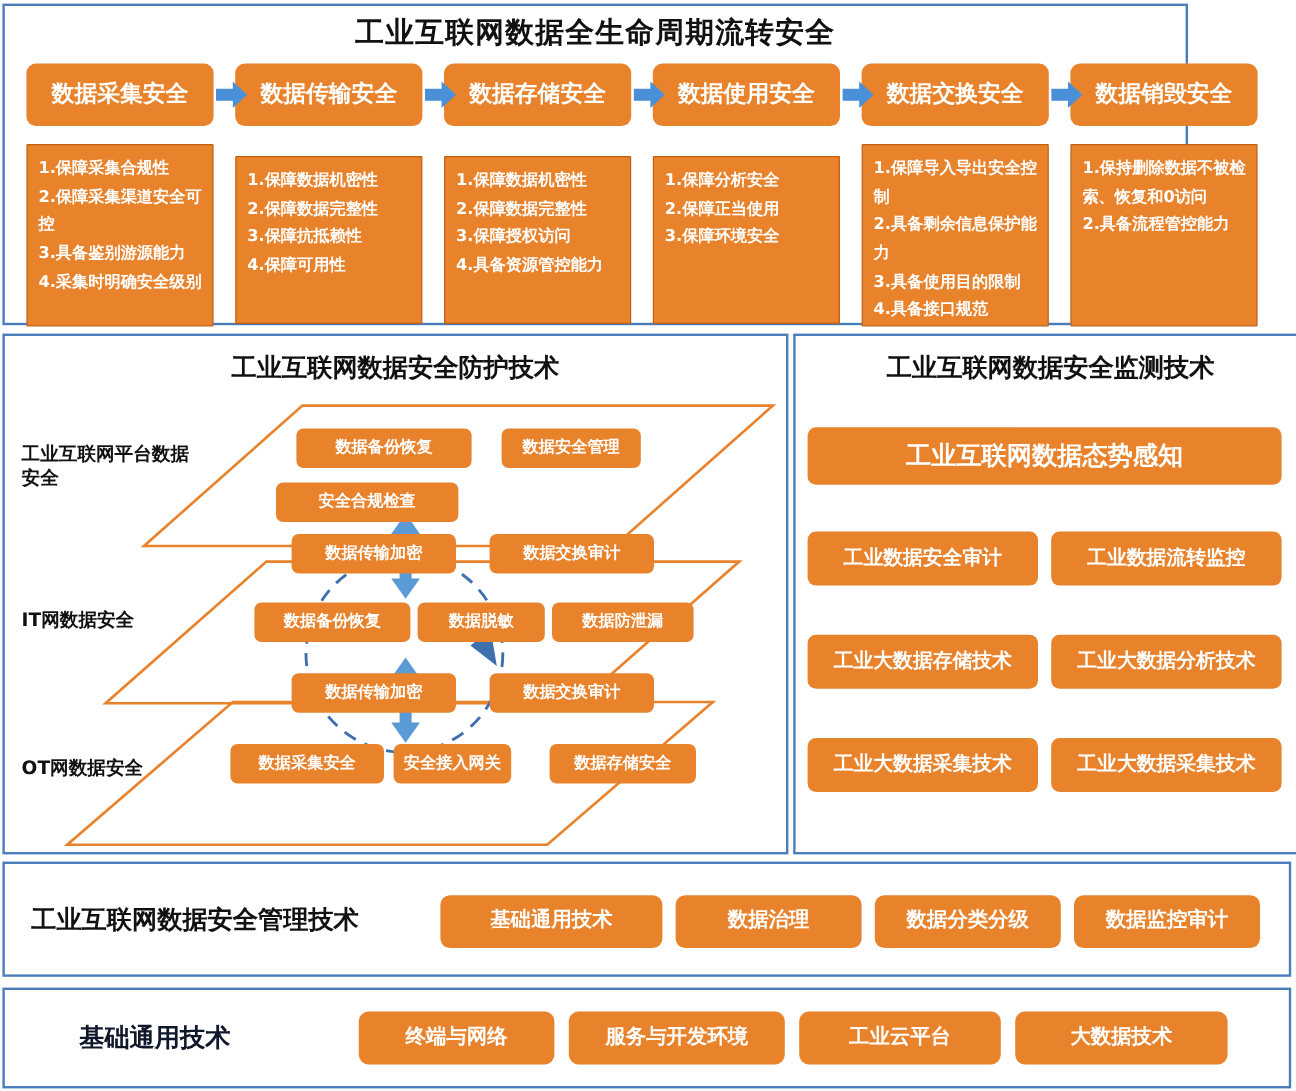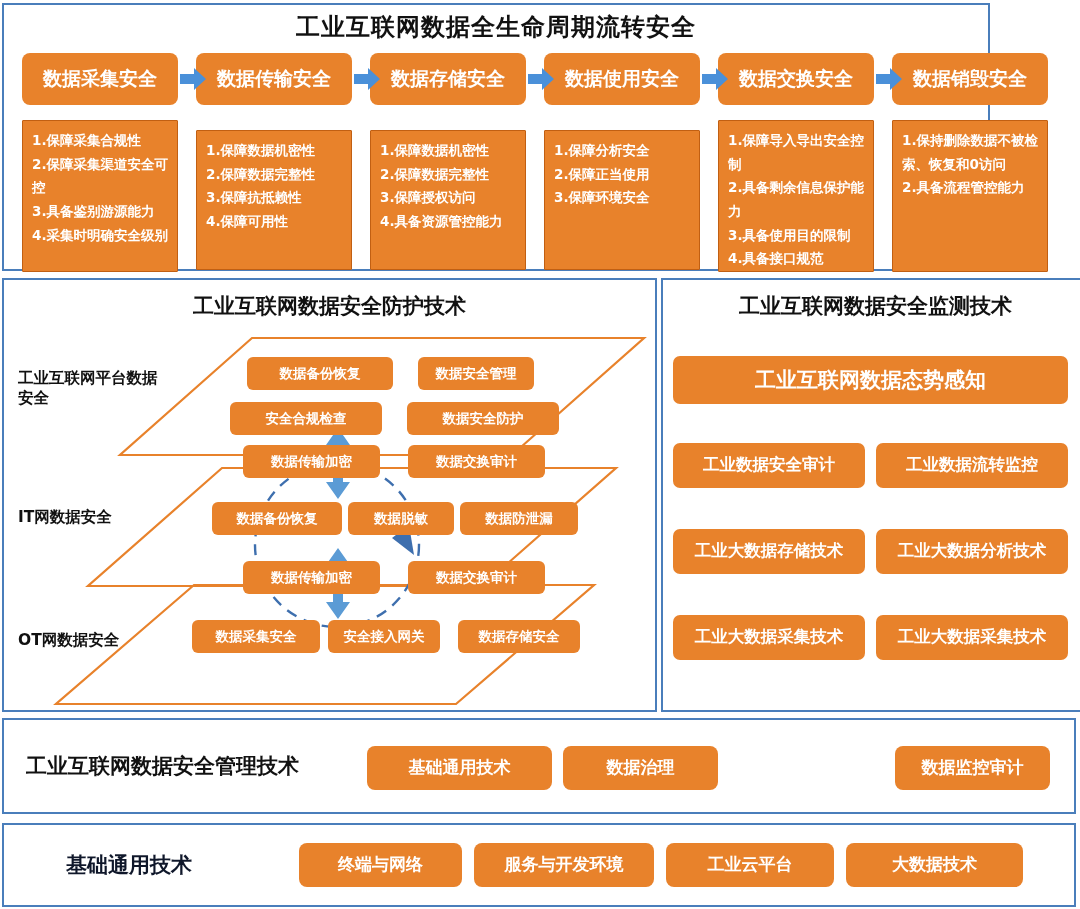--- a/index.html
+++ b/index.html
@@ -180,7 +180,6 @@
   <div class="obox pbox" style="left:243px;top:77px;width:146px;">数据备份恢复</div>
   <div class="obox pbox" style="left:414px;top:77px;width:116px;">数据安全管理</div>
   <div class="obox pbox" style="left:226px;top:122px;width:152px;">安全合规检查</div>
-  <div class="obox pbox" style="left:403px;top:122px;width:152px;">数据安全防护</div>
 
   <div class="obox pbox" style="left:239px;top:165px;width:137px;">数据传输加密</div>
   <div class="obox pbox" style="left:404px;top:165px;width:137px;">数据交换审计</div>

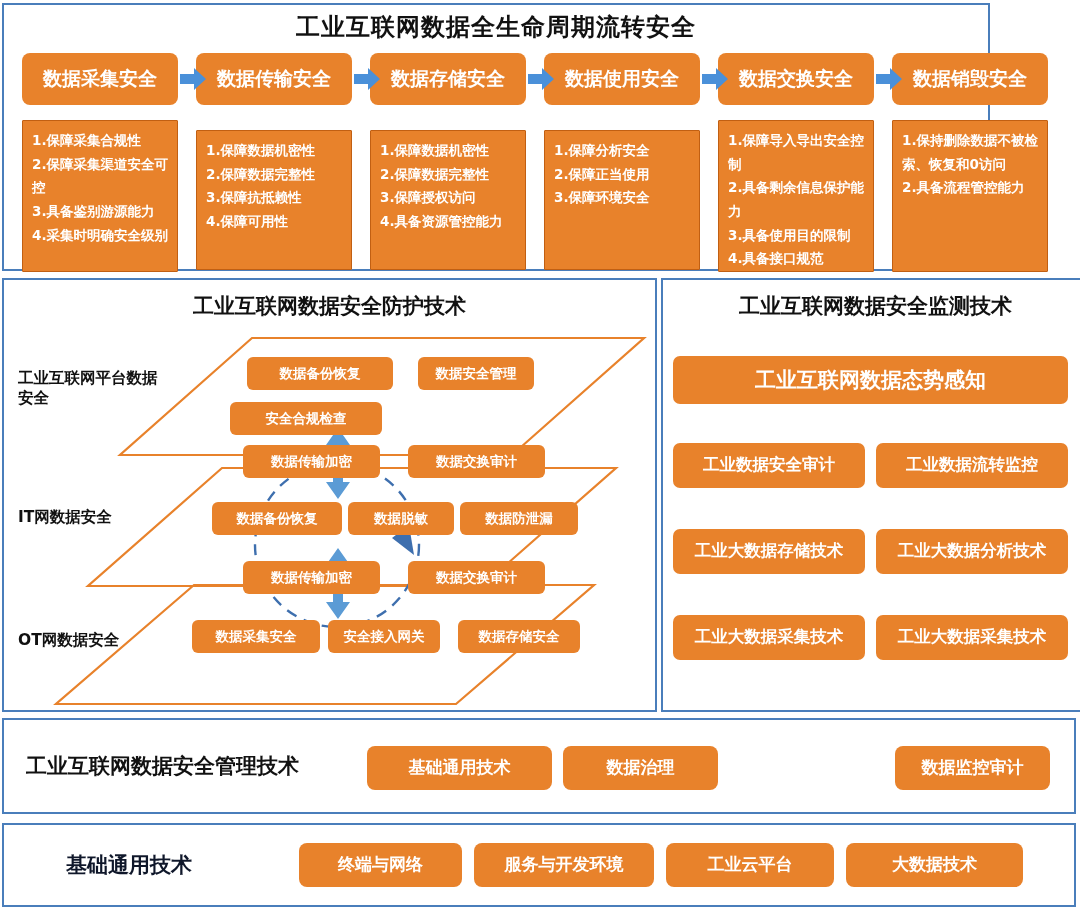--- a/index.html
+++ b/index.html
@@ -192,7 +192,7 @@
   <div class="obox pbox" style="left:404px;top:281px;width:137px;">数据交换审计</div>
 
   <div class="obox pbox" style="left:188px;top:340px;width:128px;">数据采集安全</div>
-  <div class="obox pbox" style="left:324px;top:340px;width:112px;">安全接入网关</div>
+  <div class="obox pbox" style="left:324px;top:340px;width:98px;">安全接入网关</div>
   <div class="obox pbox" style="left:454px;top:340px;width:122px;">数据存储安全</div>
 </div>
 

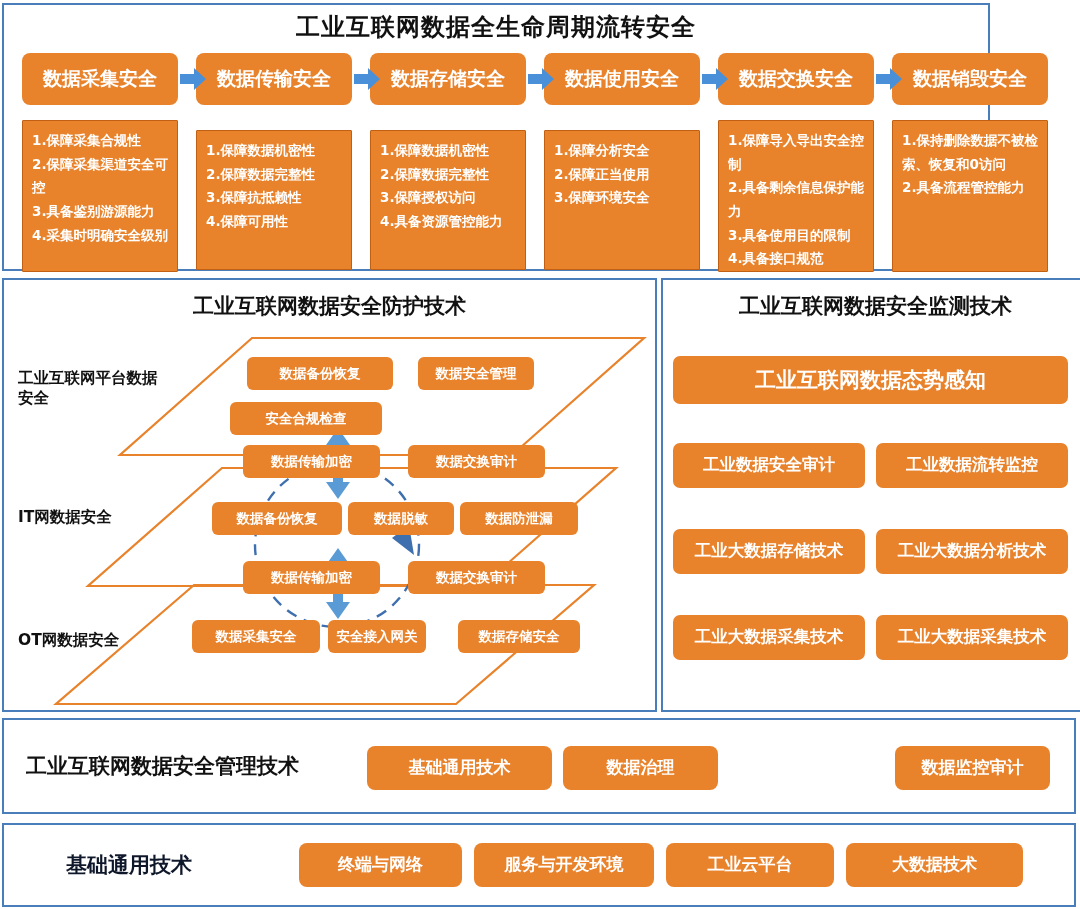--- a/index.html
+++ b/index.html
@@ -212,6 +212,7 @@
   <div id="manage-label">工业互联网数据安全管理技术</div>
   <div class="obox gbox" style="left:363px;top:26px;width:185px;">基础通用技术</div>
   <div class="obox gbox" style="left:559px;top:26px;width:155px;">数据治理</div>
+  <div class="obox gbox" style="left:725px;top:26px;width:155px;">数据分类分级</div>
   <div class="obox gbox" style="left:891px;top:26px;width:155px;">数据监控审计</div>
 </div>
 

